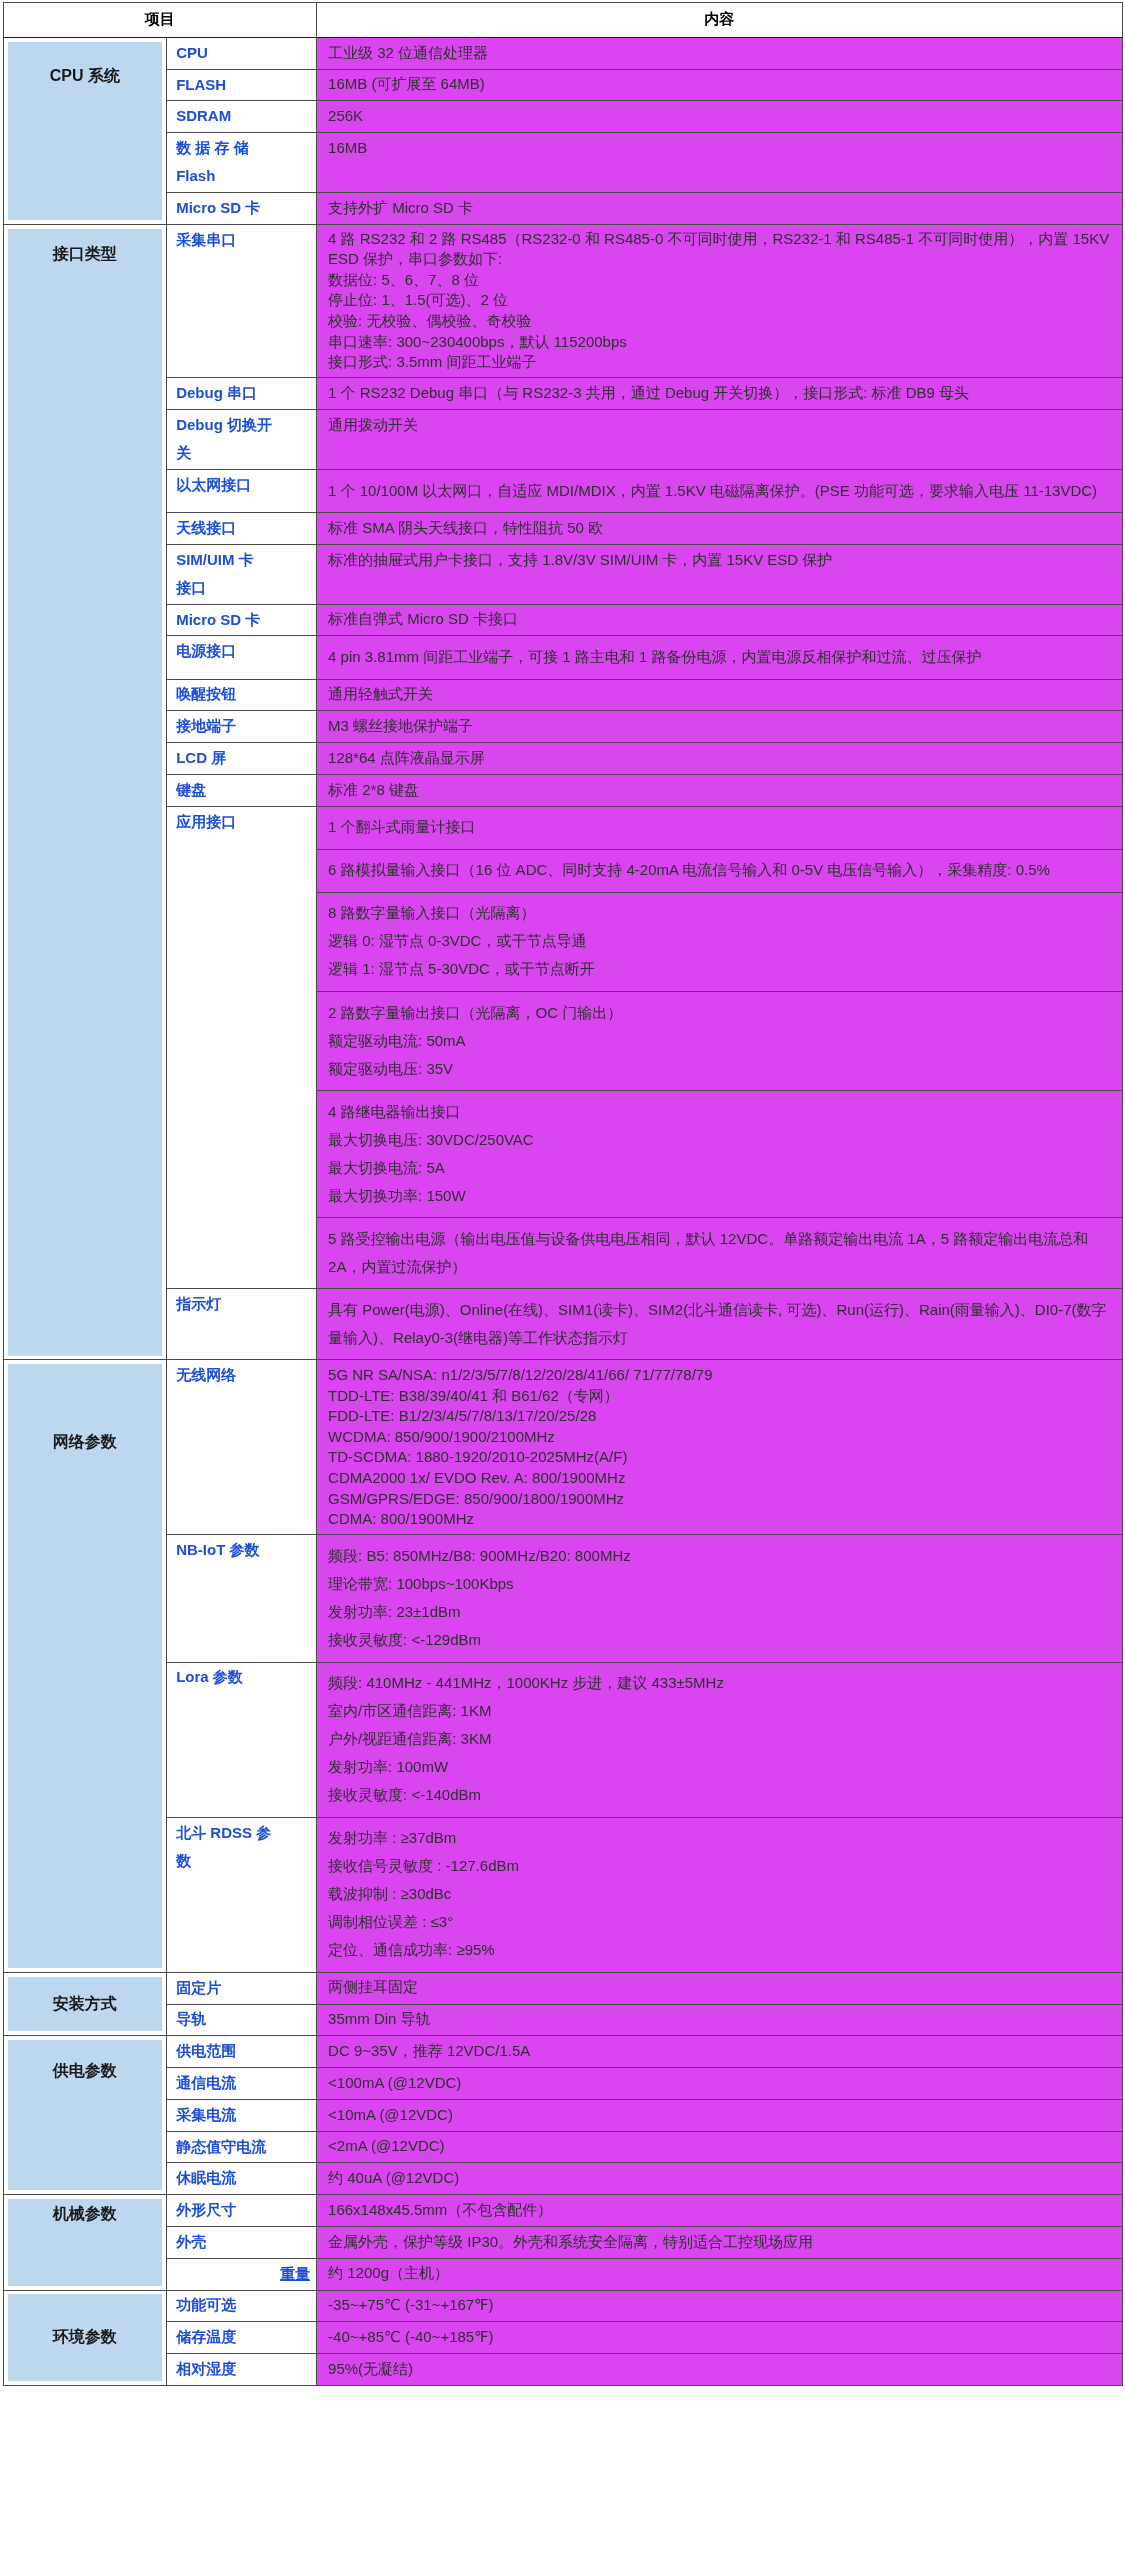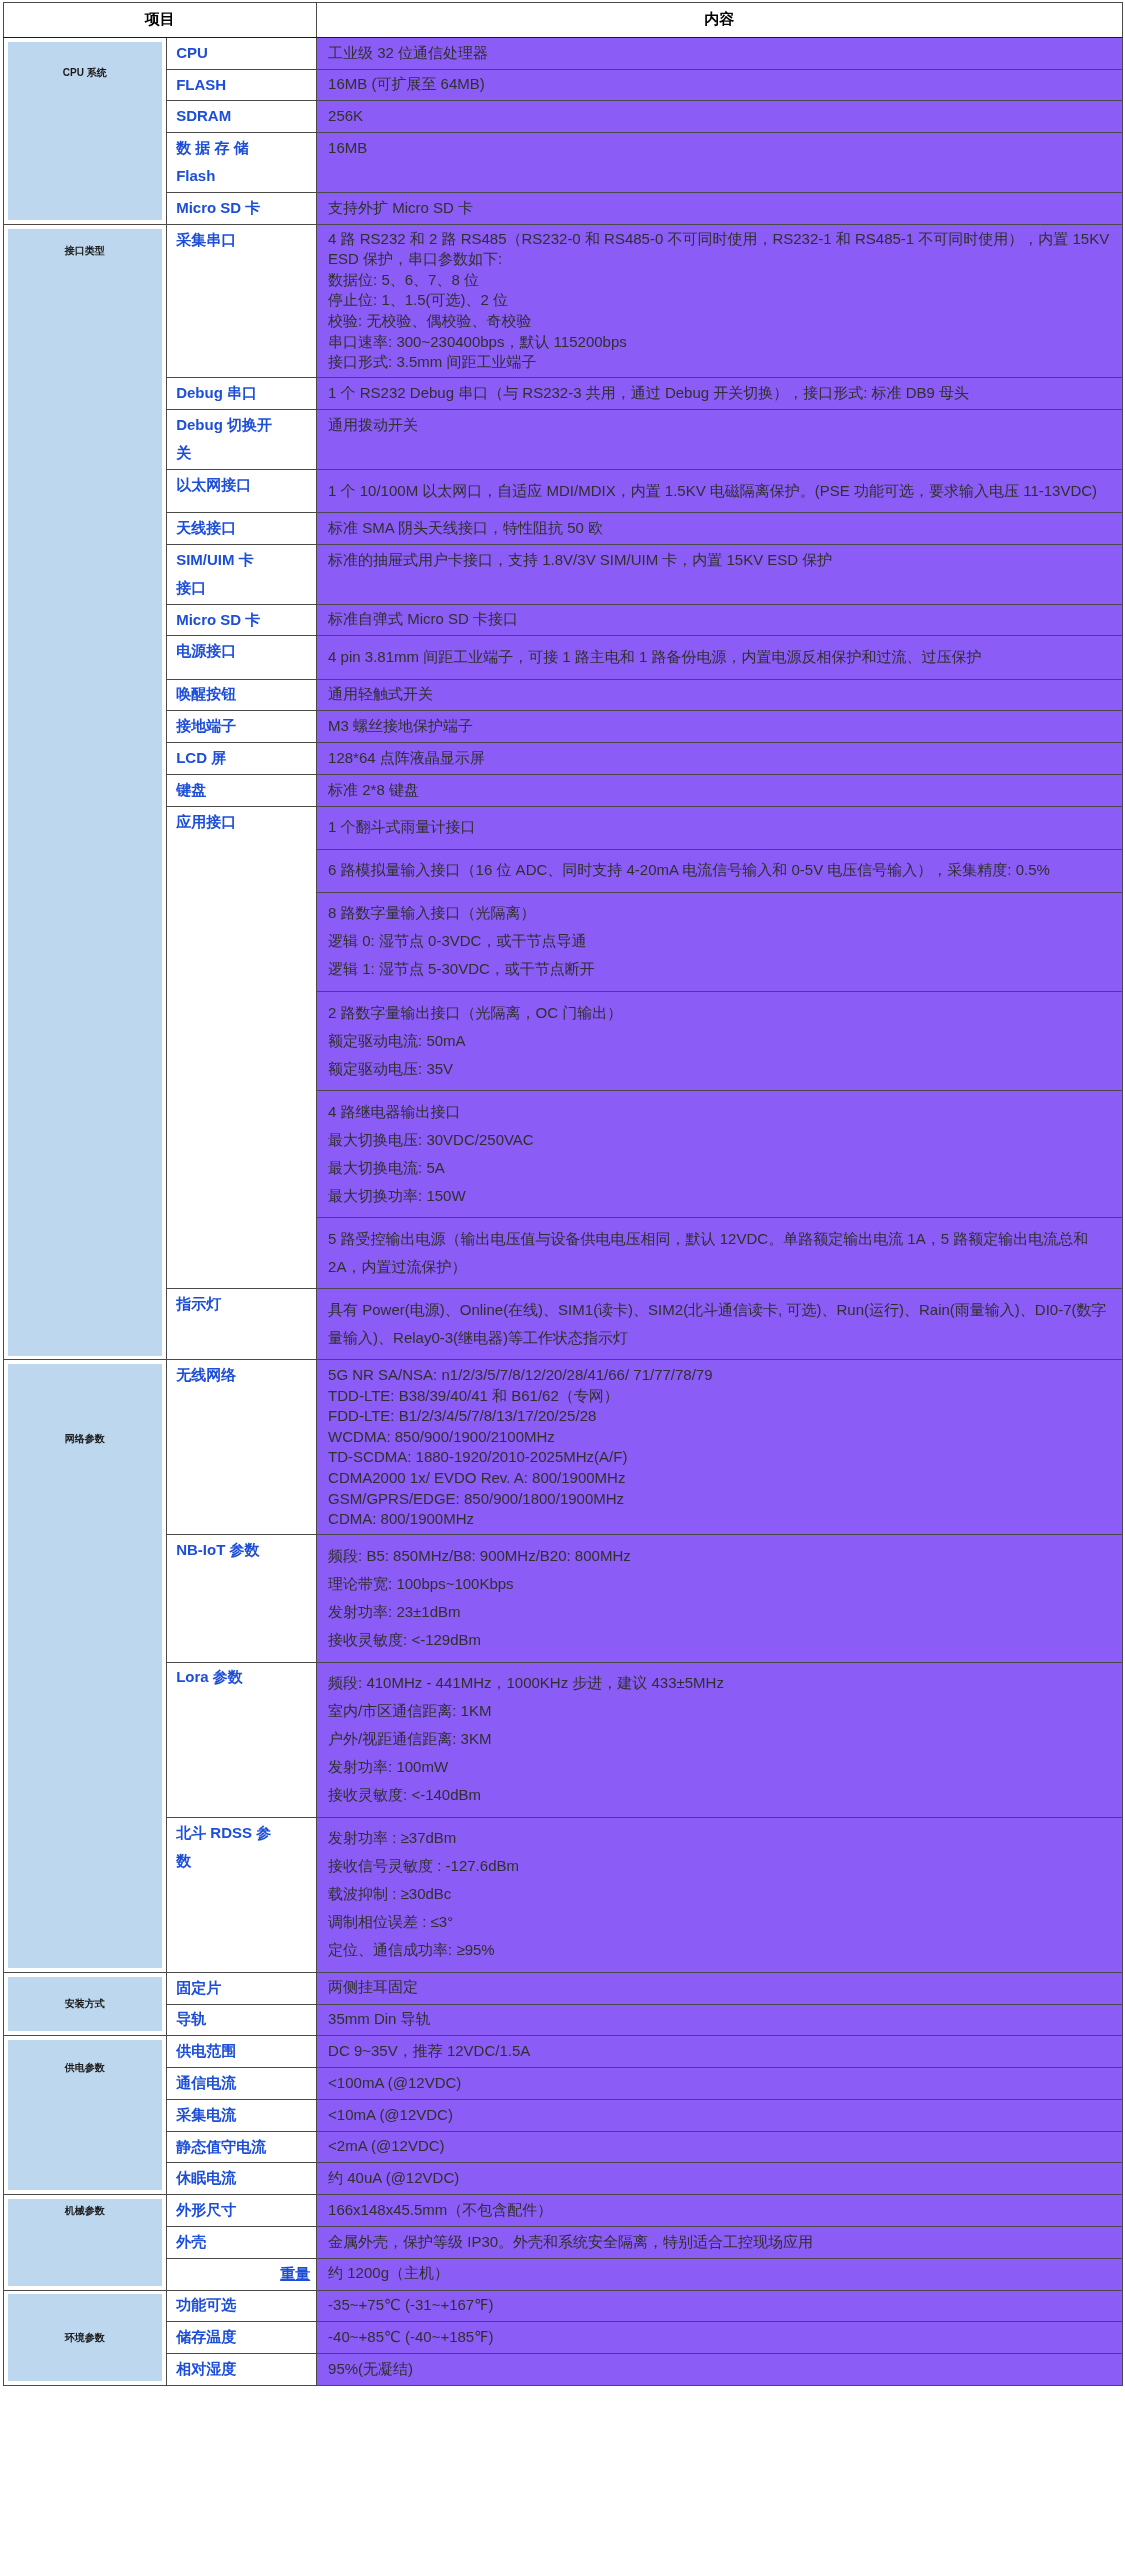--- a/index.html
+++ b/index.html
@@ -65,7 +65,7 @@
     vertical-align: top;
     padding: 3.8px 9.4px 4.7px 11.3px;
     color: #303030;
-    background: #8b5cf6;
+    background: #d946ef;
   }
   td.val.tight { padding-top: 3.8px; padding-bottom: 4.7px; }
   td.val.tight .ln { line-height: 19.7px; margin: 0.9px 0; }

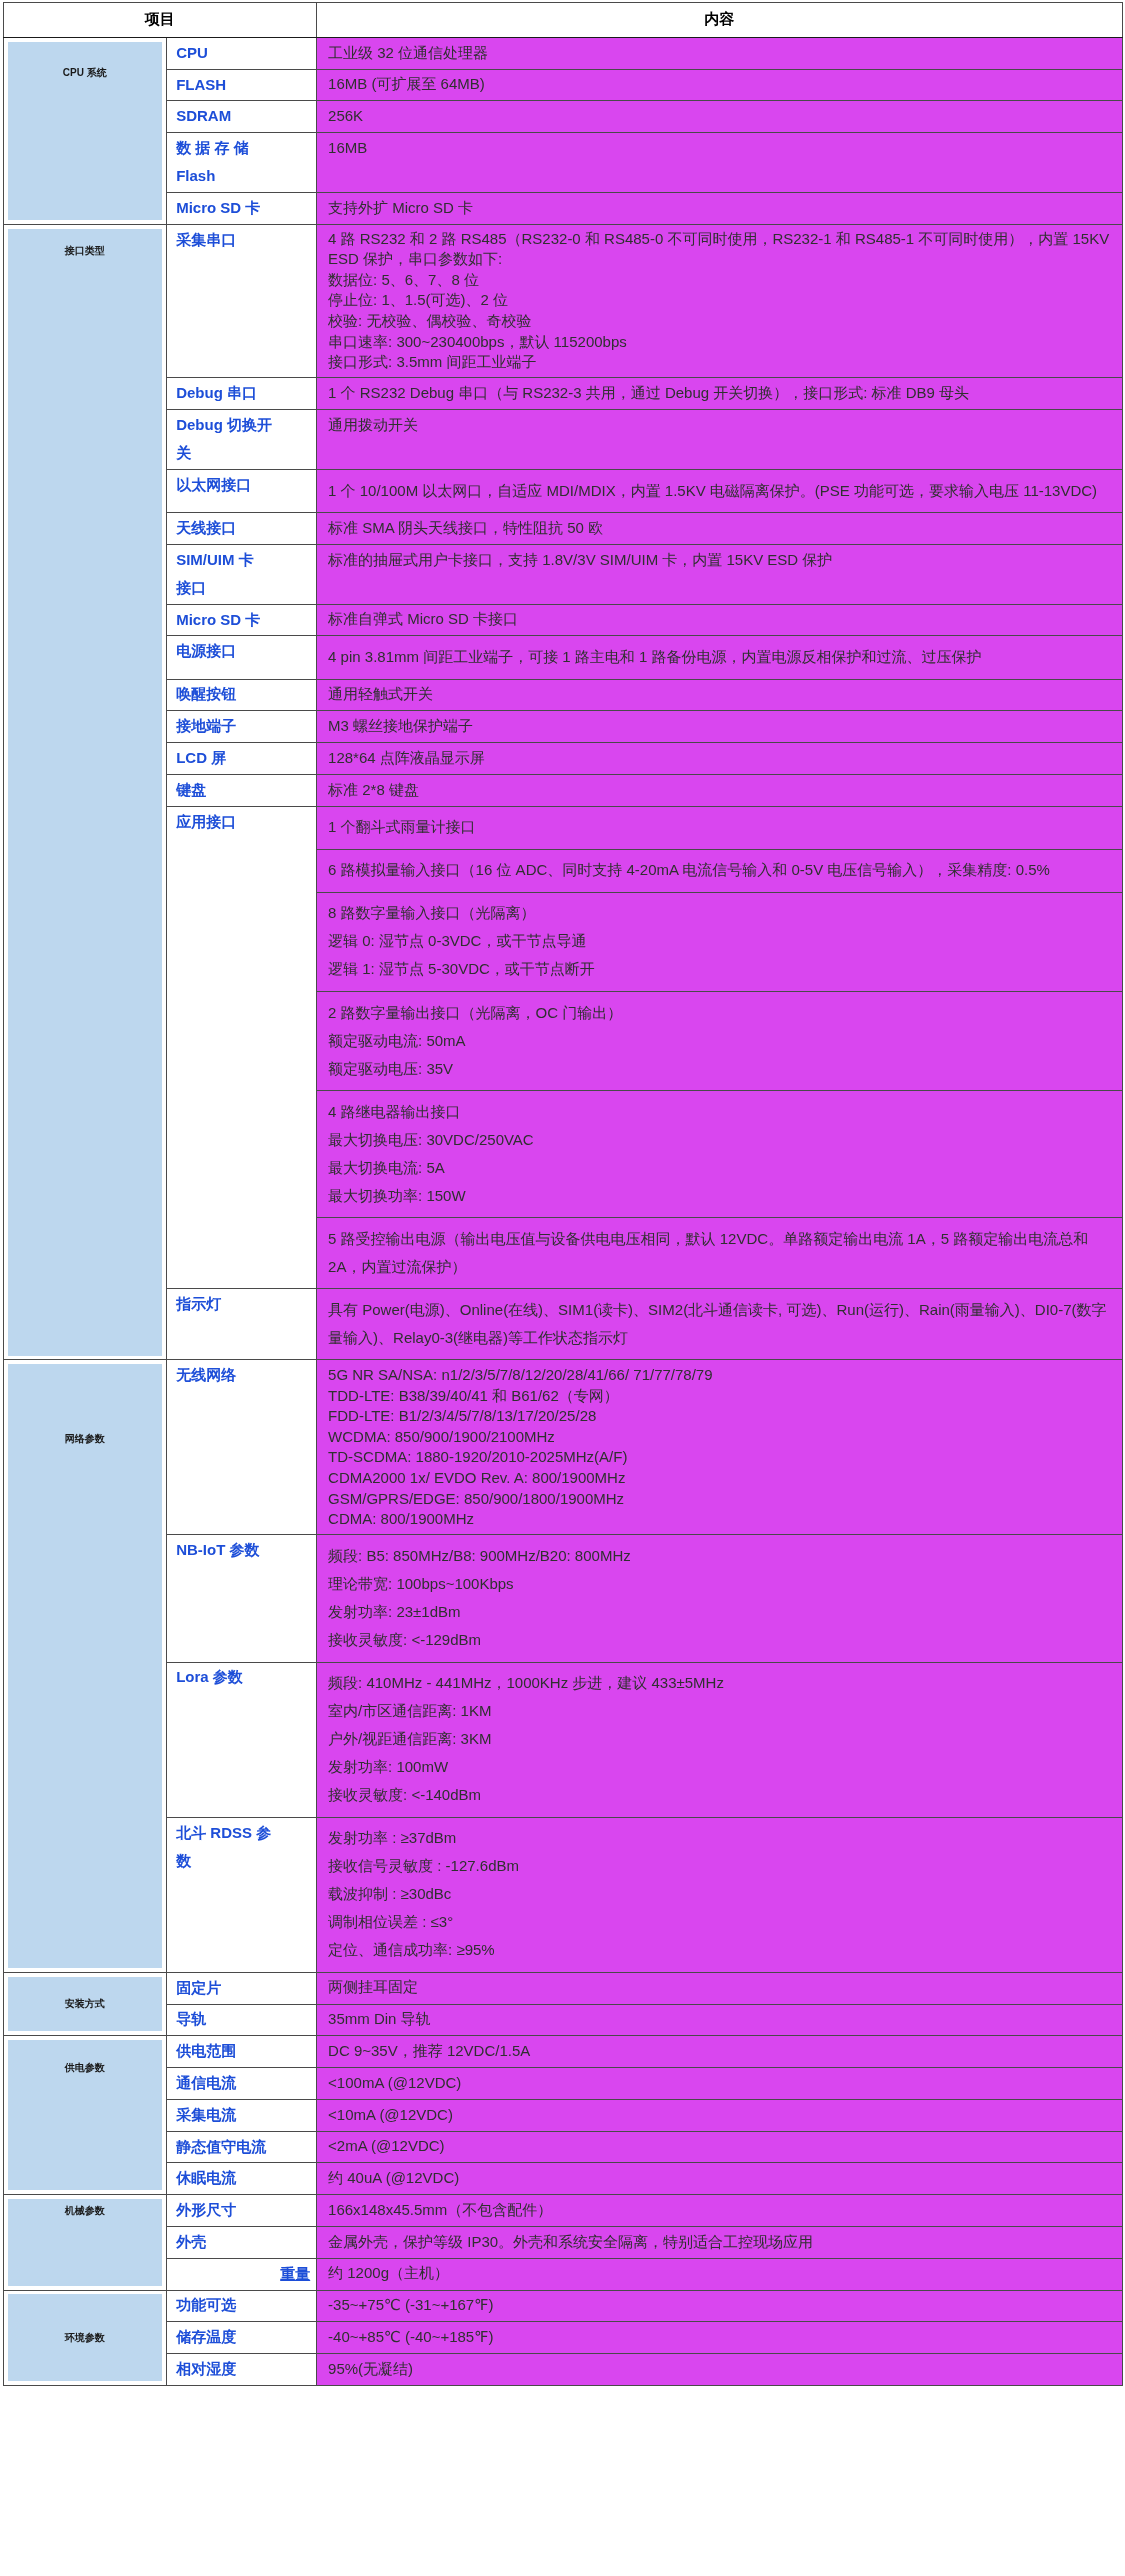--- a/index.html
+++ b/index.html
@@ -49,7 +49,7 @@
   td.cat .cat-bg.top { align-items: flex-start; }
   td.cat .cat-label {
     font-weight: bold;
-    font-size: 10px;
+    font-size: 16px;
     color: #1a1a1a;
     text-align: center;
   }

